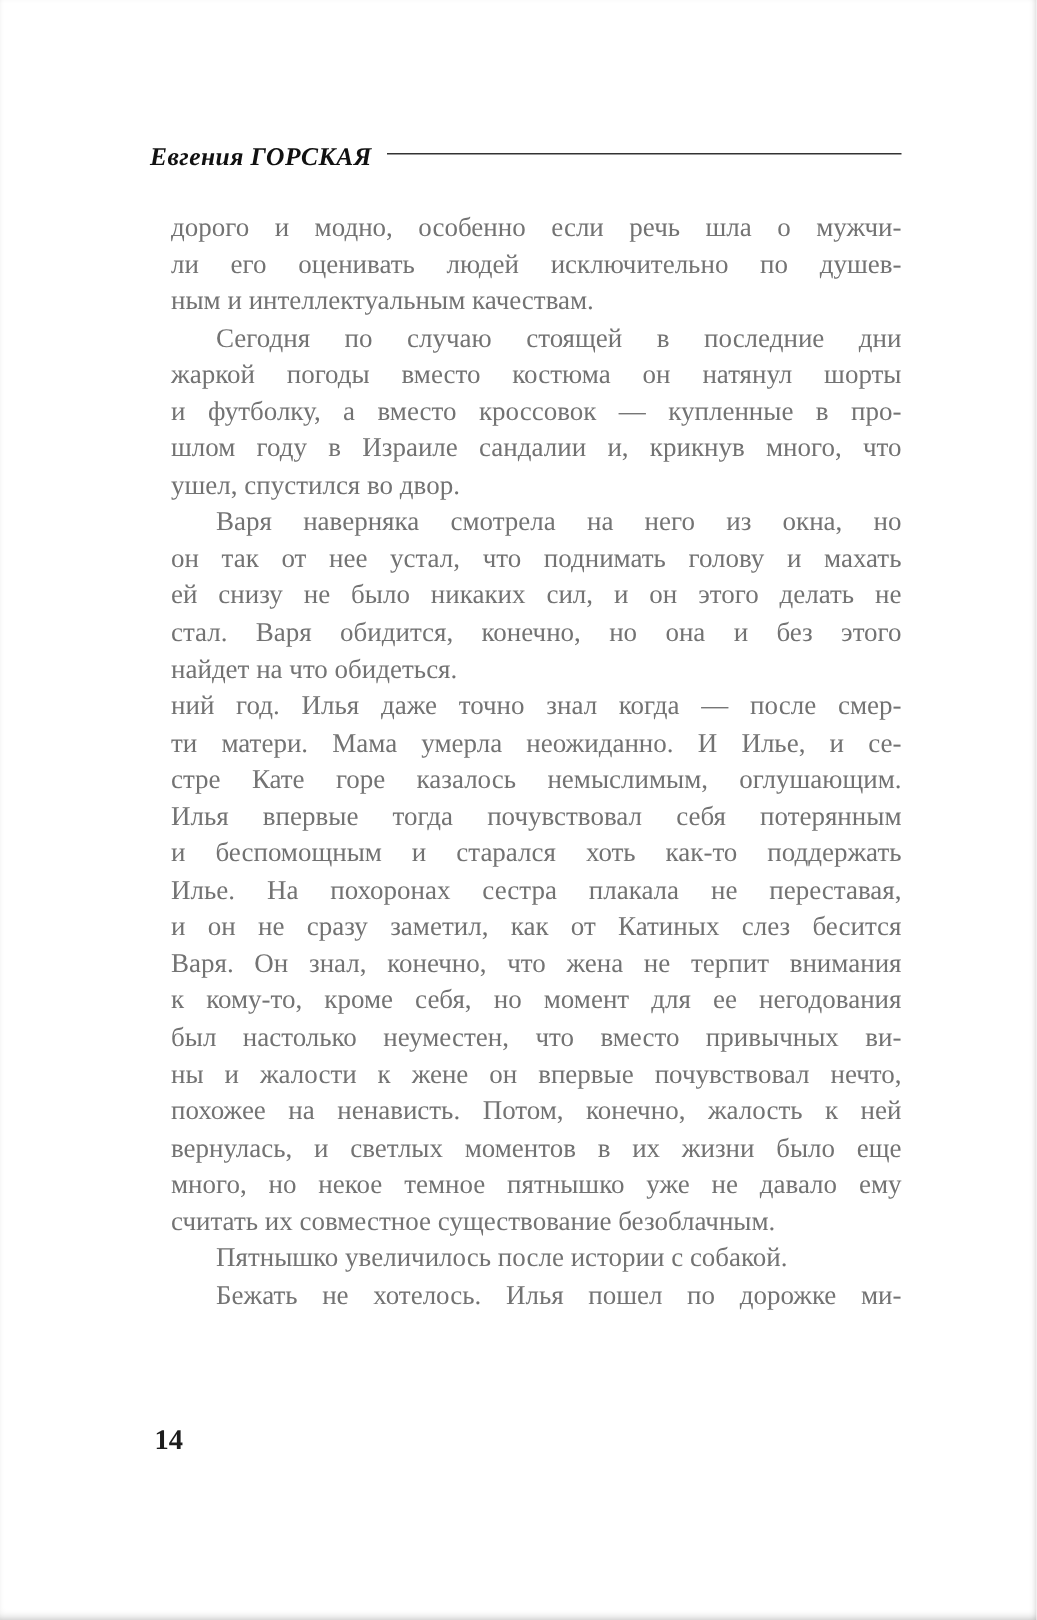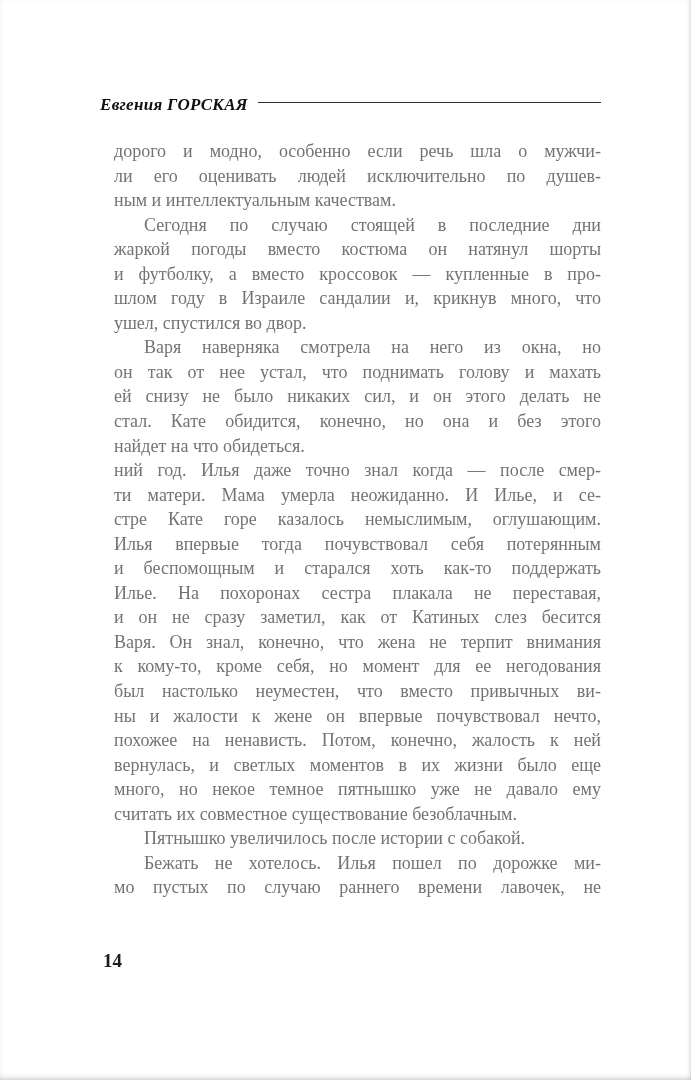--- a/index.html
+++ b/index.html
@@ -91,7 +91,7 @@
           <div class="line first-indent">Варя наверняка смотрела на него из окна, но</div>
           <div class="line">он так от нее устал, что поднимать голову и махать</div>
           <div class="line">ей снизу не было никаких сил, и он этого делать не</div>
-          <div class="line">стал. Кате обидится, конечно, но она и без этого</div>
+          <div class="line">стал. Варя обидится, конечно, но она и без этого</div>
           <div class="line last-left">найдет на что обидеться.</div>
         </div>
         <div class="para">

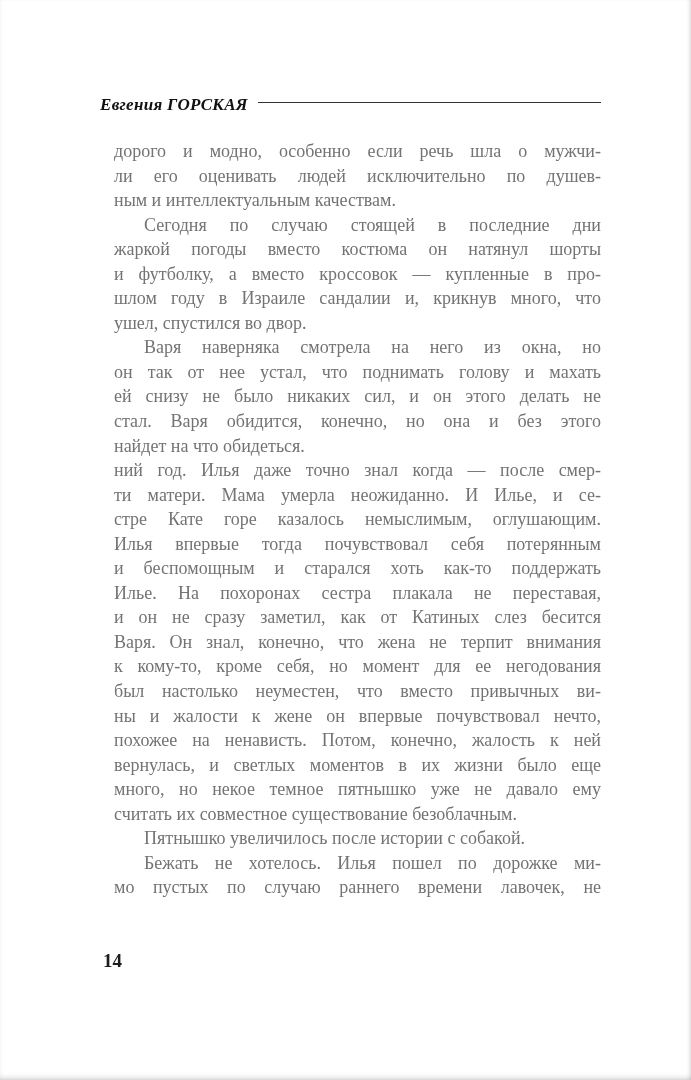--- a/index.html
+++ b/index.html
@@ -116,7 +116,6 @@
         </div>
         <div class="para">
           <div class="line first-indent">Бежать не хотелось. Илья пошел по дорожке ми-</div>
-          <div class="line">мо пустых по случаю раннего времени лавочек, не</div>
         </div>
       </div>
   </div>

